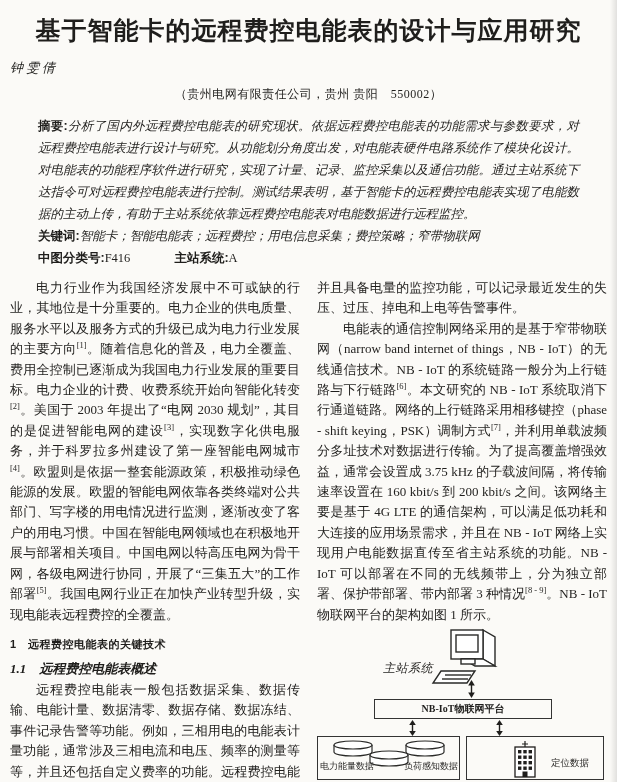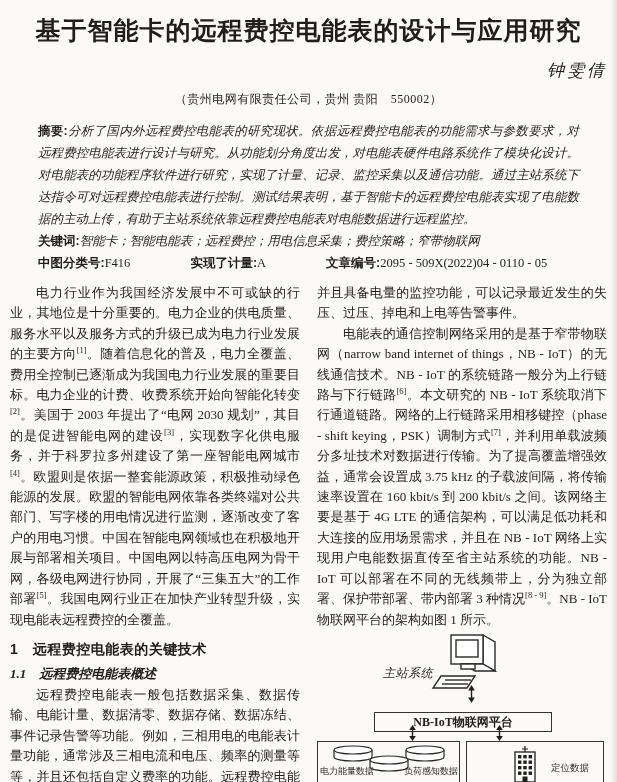--- a/index.html
+++ b/index.html
@@ -31,9 +31,9 @@
     margin-top:4px;
   }
   .author{
-    text-align:right;
+    text-align:left;
     font-style:italic;
-    font-size:17px;
+    font-size:13px;
     letter-spacing:3px;
     margin-top:12px;
   }

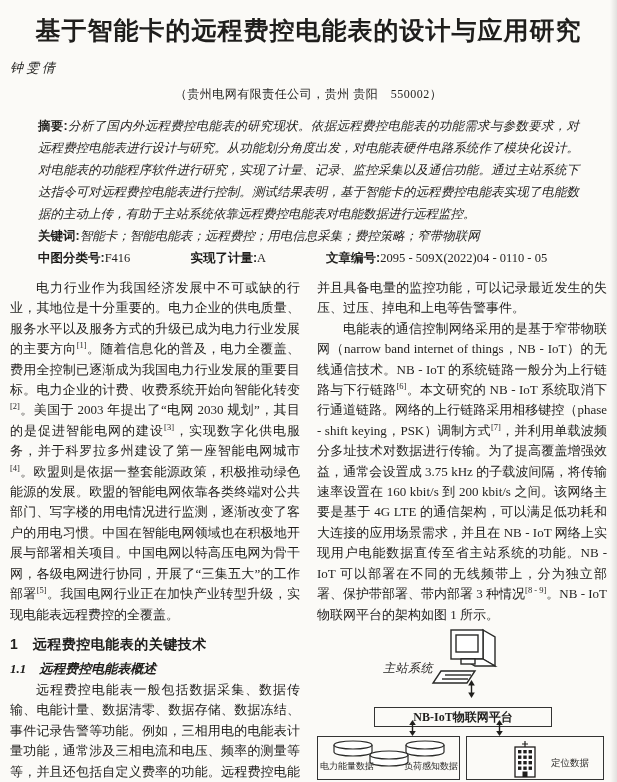--- a/index.html
+++ b/index.html
@@ -60,7 +60,7 @@
   .kai{ font-style:italic; }
   .abs-meta{
     display:flex;
-    gap:16px;
+    gap:0;
     font-style:normal;
   }
   .abs-meta .meta-item{ white-space:nowrap; }

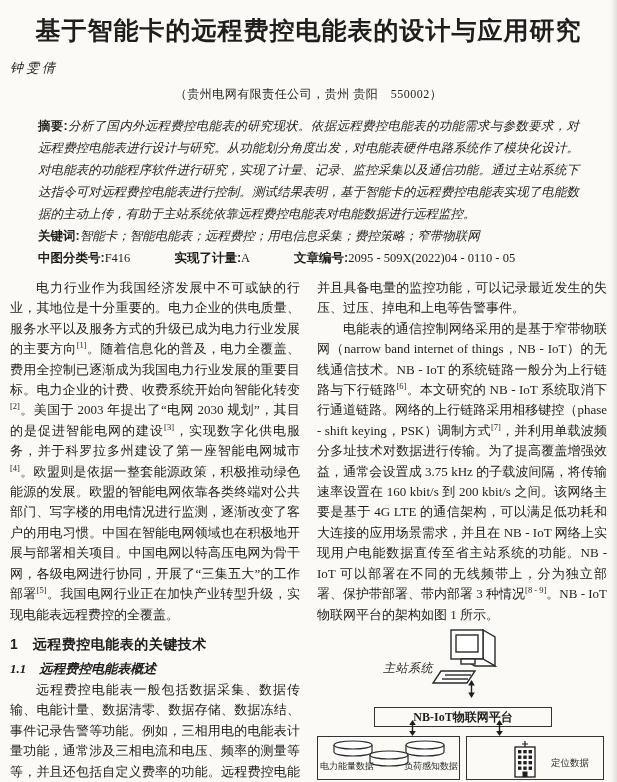--- a/index.html
+++ b/index.html
@@ -152,7 +152,7 @@
     <p><span class="lbl">关键词:</span><span class="kai">智能卡；智能电能表；远程费控；用电信息采集；费控策略；窄带物联网</span></p>
     <p class="abs-meta">
       <span class="meta-item"><span class="lbl">中图分类号:</span><span>F416</span></span>
-      <span class="meta-item"><span class="lbl">实现了计量:</span><span>A</span></span>
+      <span class="meta-item"><span class="lbl">主站系统:</span><span>A</span></span>
       <span class="meta-item"><span class="lbl">文章编号:</span><span>2095 - 509X(2022)04 - 0110 - 05</span></span>
     </p>
   </div>

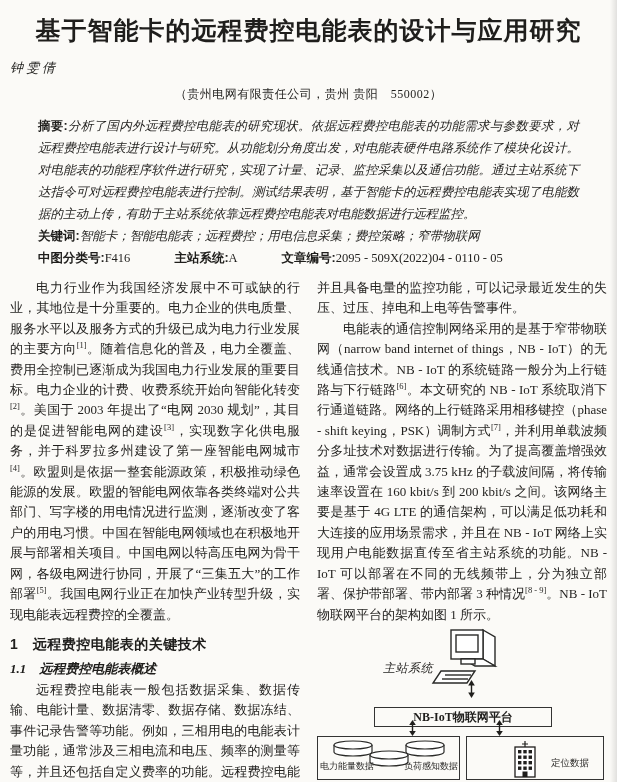--- a/index.html
+++ b/index.html
@@ -153,7 +153,6 @@
     <p class="abs-meta">
       <span class="meta-item"><span class="lbl">中图分类号:</span><span>F416</span></span>
       <span class="meta-item"><span class="lbl">主站系统:</span><span>A</span></span>
-      <span class="meta-item"><span class="lbl">文章编号:</span><span>2095 - 509X(2022)04 - 0110 - 05</span></span>
     </p>
   </div>
 

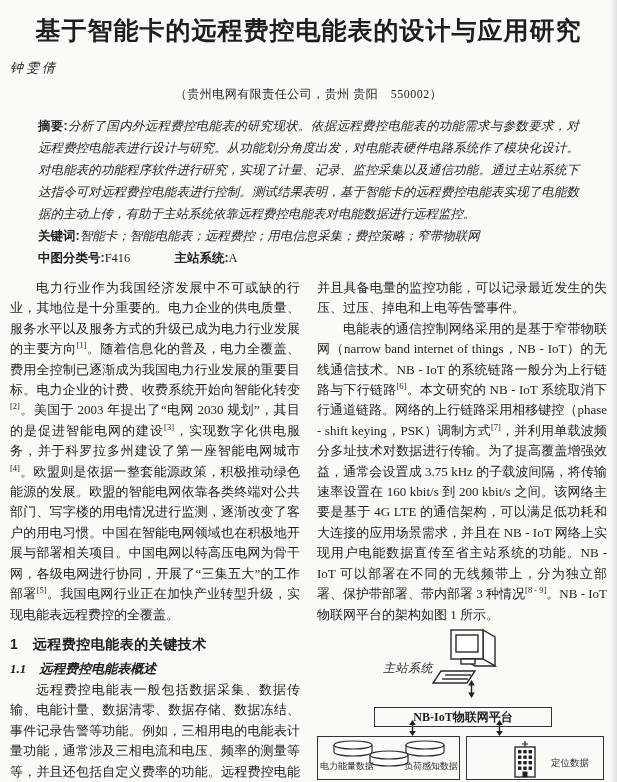--- a/index.html
+++ b/index.html
@@ -82,7 +82,7 @@
   h2.sec{
     font-family:"Liberation Sans", sans-serif;
     font-weight:bold;
-    font-size:14px;
+    font-size:11px;
     letter-spacing:0.5px;
     margin:9px 0 5px 0;
     line-height:20px;

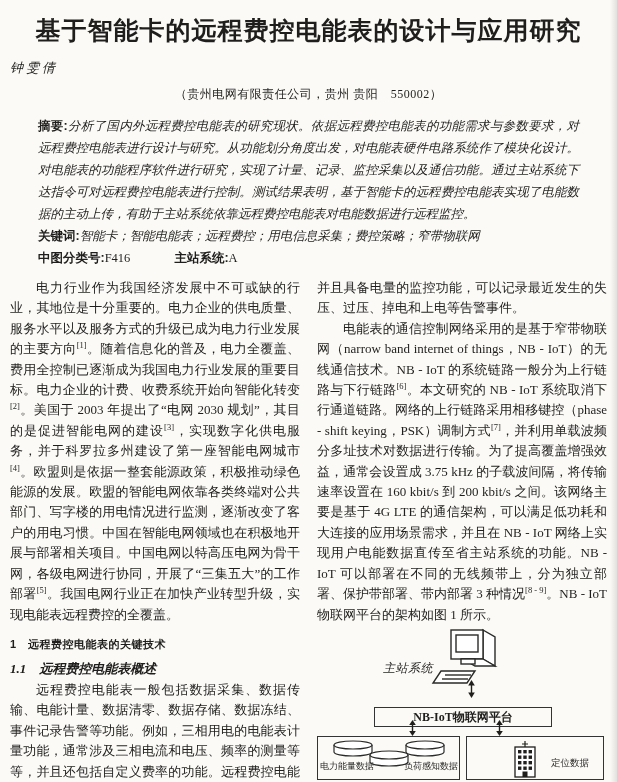--- a/index.html
+++ b/index.html
@@ -111,10 +111,10 @@
   .arrow.a2{ left:90px;  top:92px; }
   .arrow.a3{ left:177px; top:92px; }
   .platform-box{
-    position:absolute; left:57px; top:79px;
+    position:absolute; left:57px; top:71px;
     width:178px; height:20px;
     border:1px solid #333;
-    font-size:12px; font-weight:bold;
+    font-size:10px; font-weight:bold;
     text-align:center; line-height:18px;
     background:#fbfaf7;
   }

